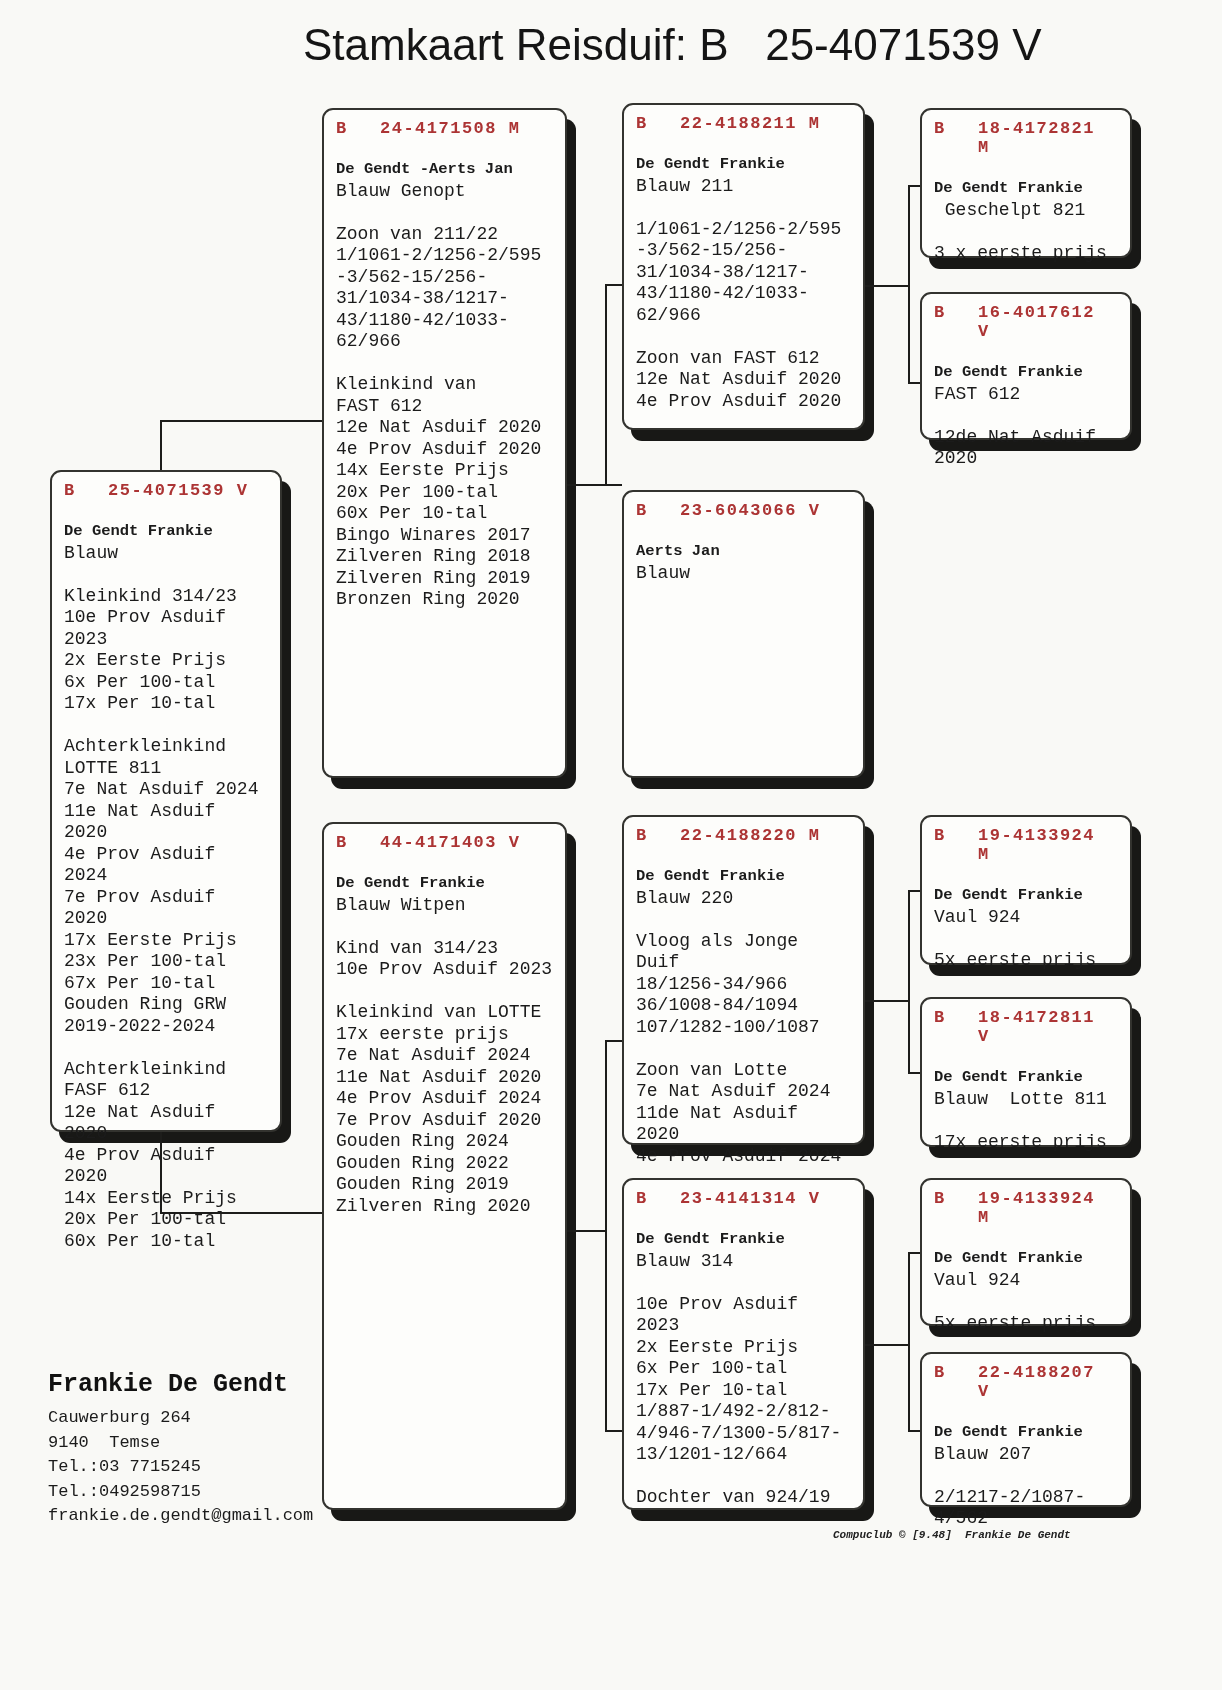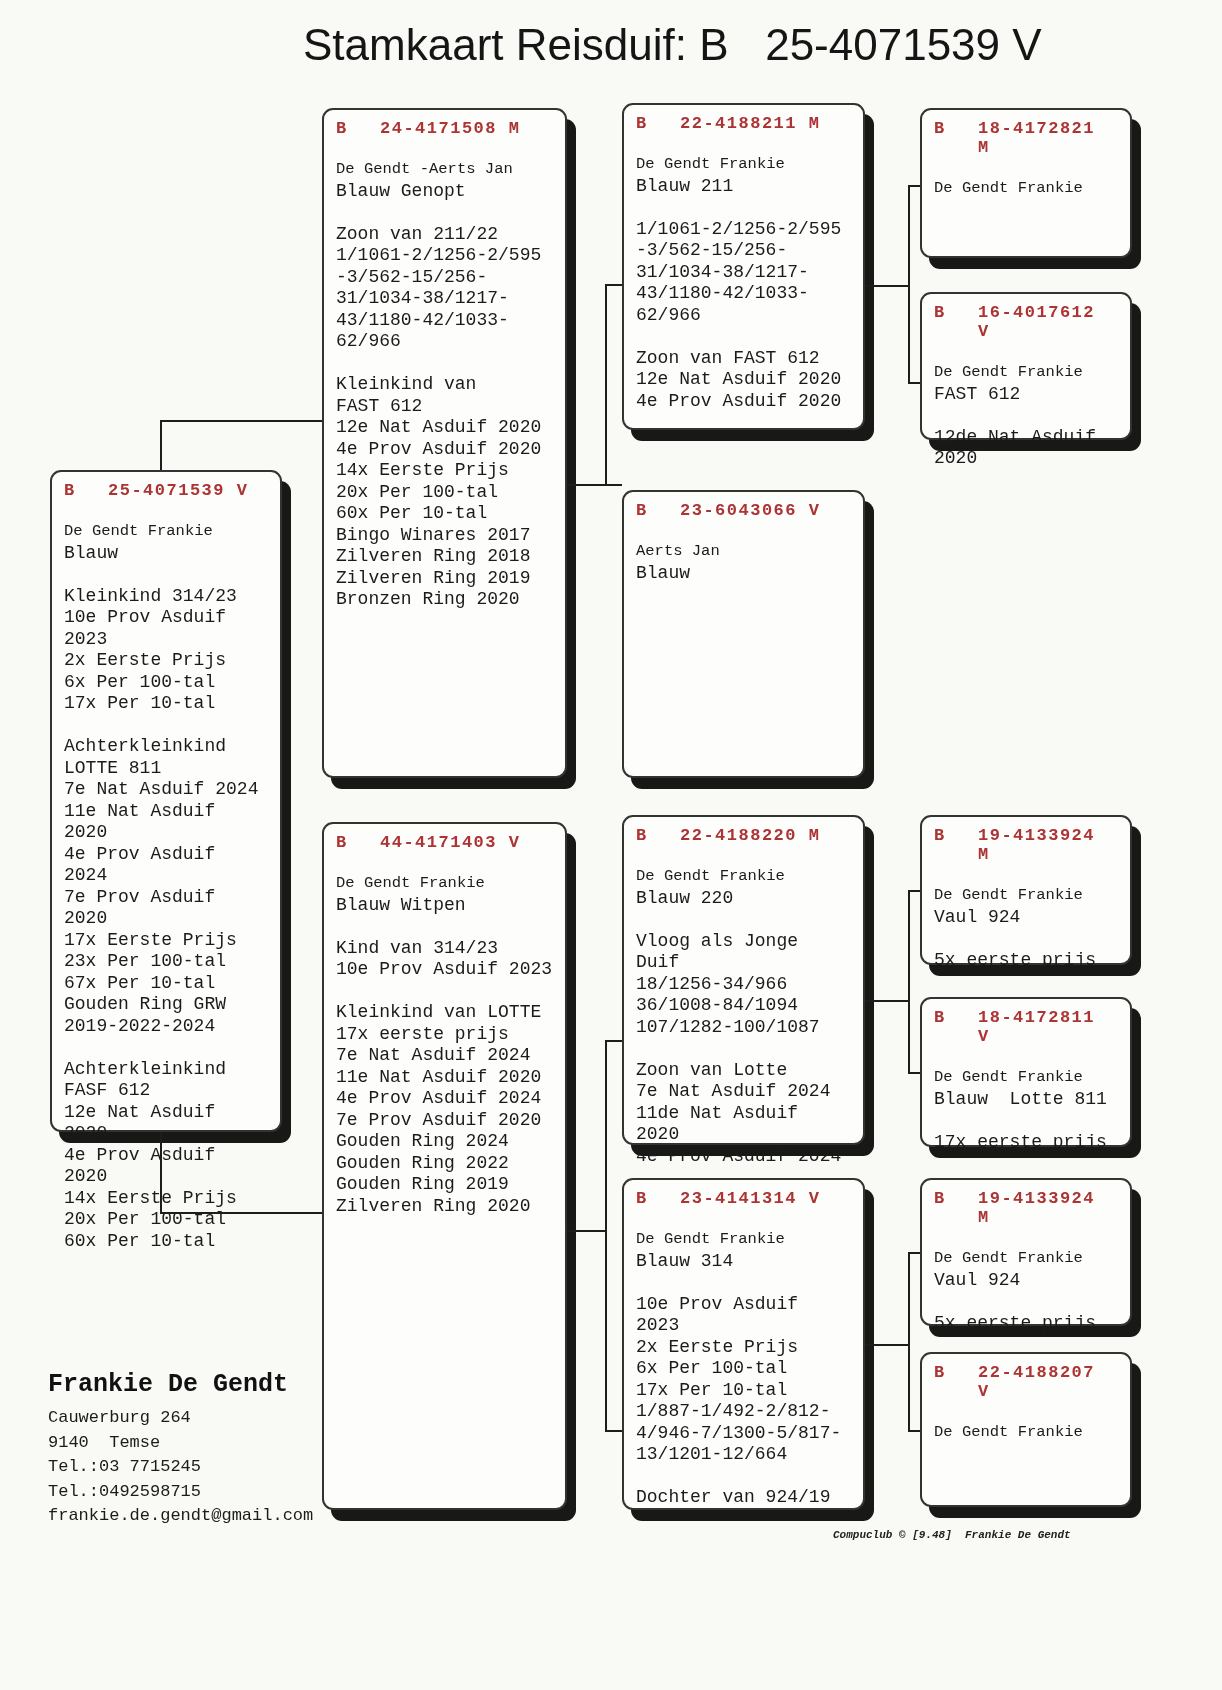--- a/index.html
+++ b/index.html
@@ -26,7 +26,7 @@
     color:#ac3434;margin-bottom:21px;
   }
   .box-header .country{width:44px;flex:0 0 44px;}
-  .owner{font-weight:normal;font-size:15.5px;line-height:21.5px;white-space:pre-wrap;}
+  .owner{font-weight:bold;font-size:15.5px;line-height:21.5px;white-space:pre-wrap;}
   .details{font-size:18px;line-height:21.5px;white-space:pre-wrap;}
   .line{position:absolute;background:#1d1d1b;}
   .footer-name{

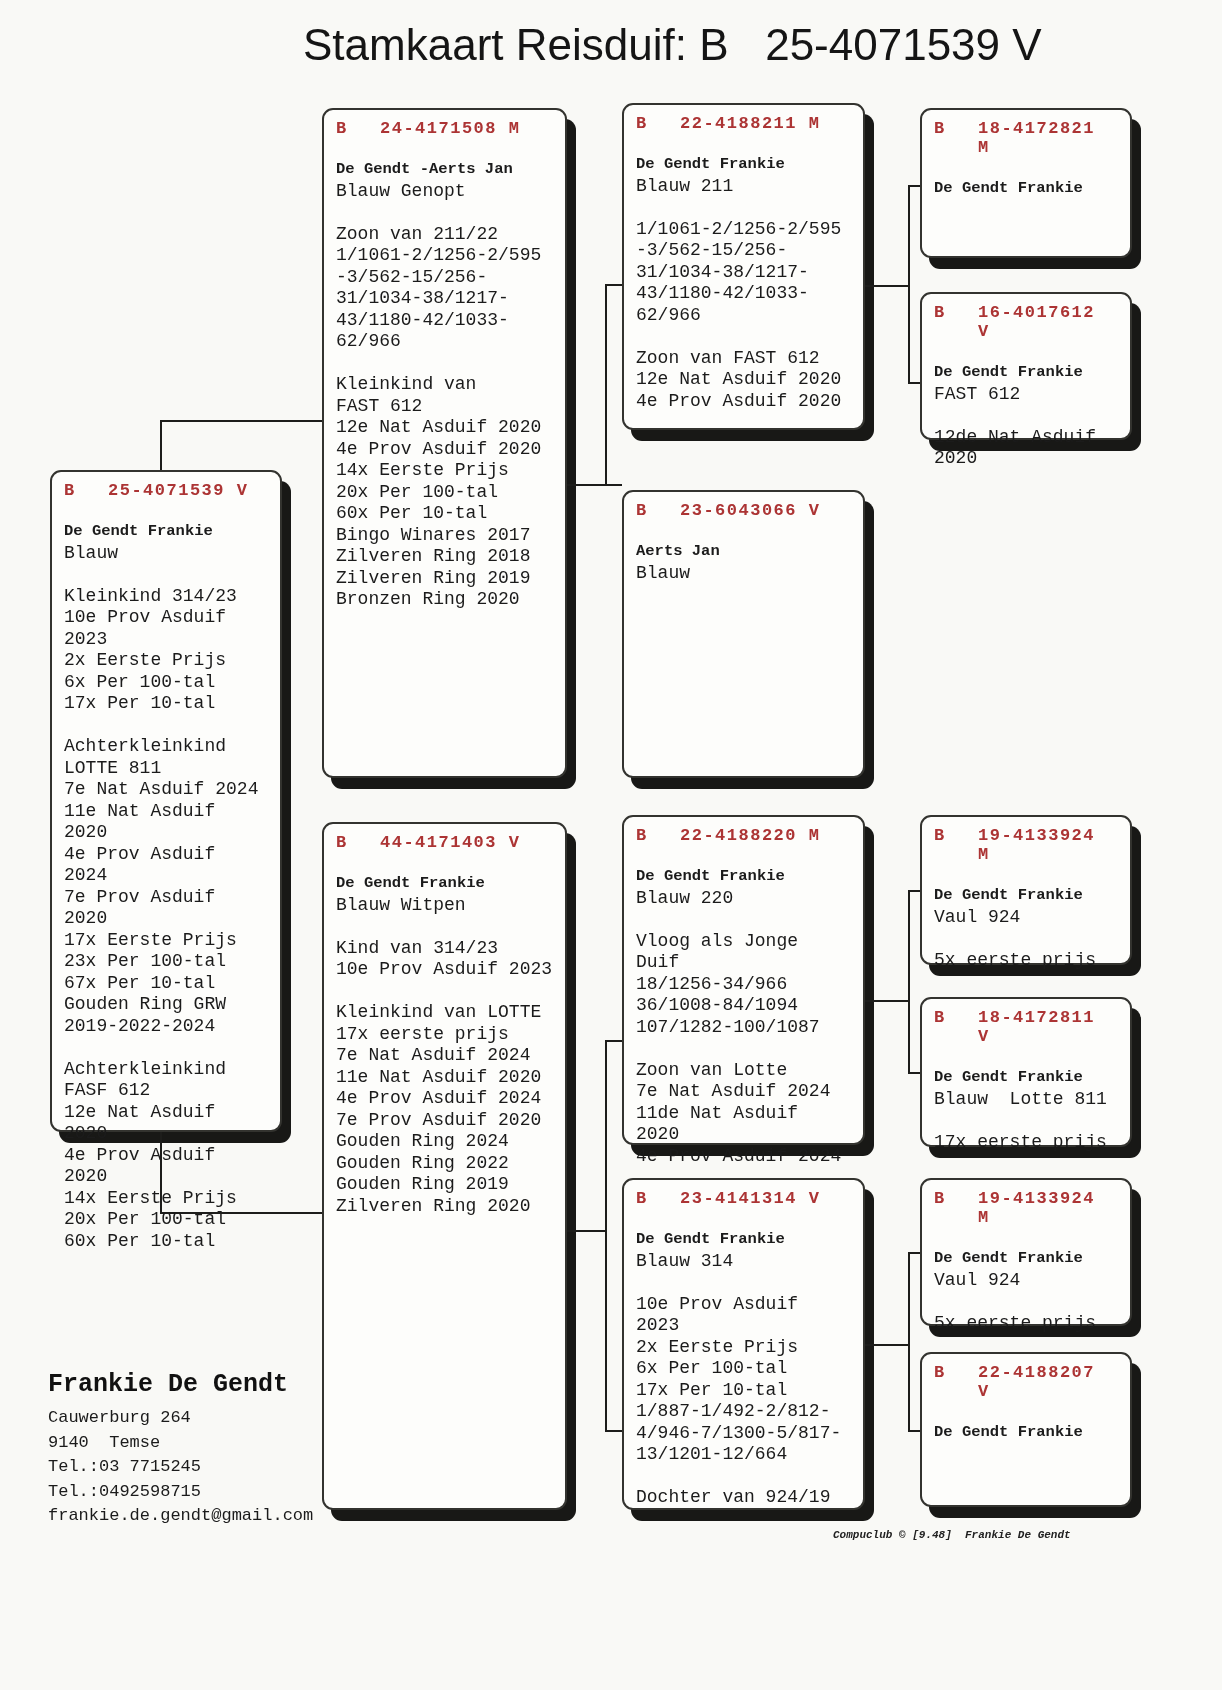--- a/index.html
+++ b/index.html
@@ -204,6 +204,9 @@
     <span class="ring">18-4172821 M</span>
   </div>
   <div class="owner">De Gendt Frankie</div>
+  <div class="details"> Geschelpt 821
+
+3 x eerste prijs</div>
 </div>
 
 <div class="box" style="left:920px;top:292px;width:212px;height:148px">

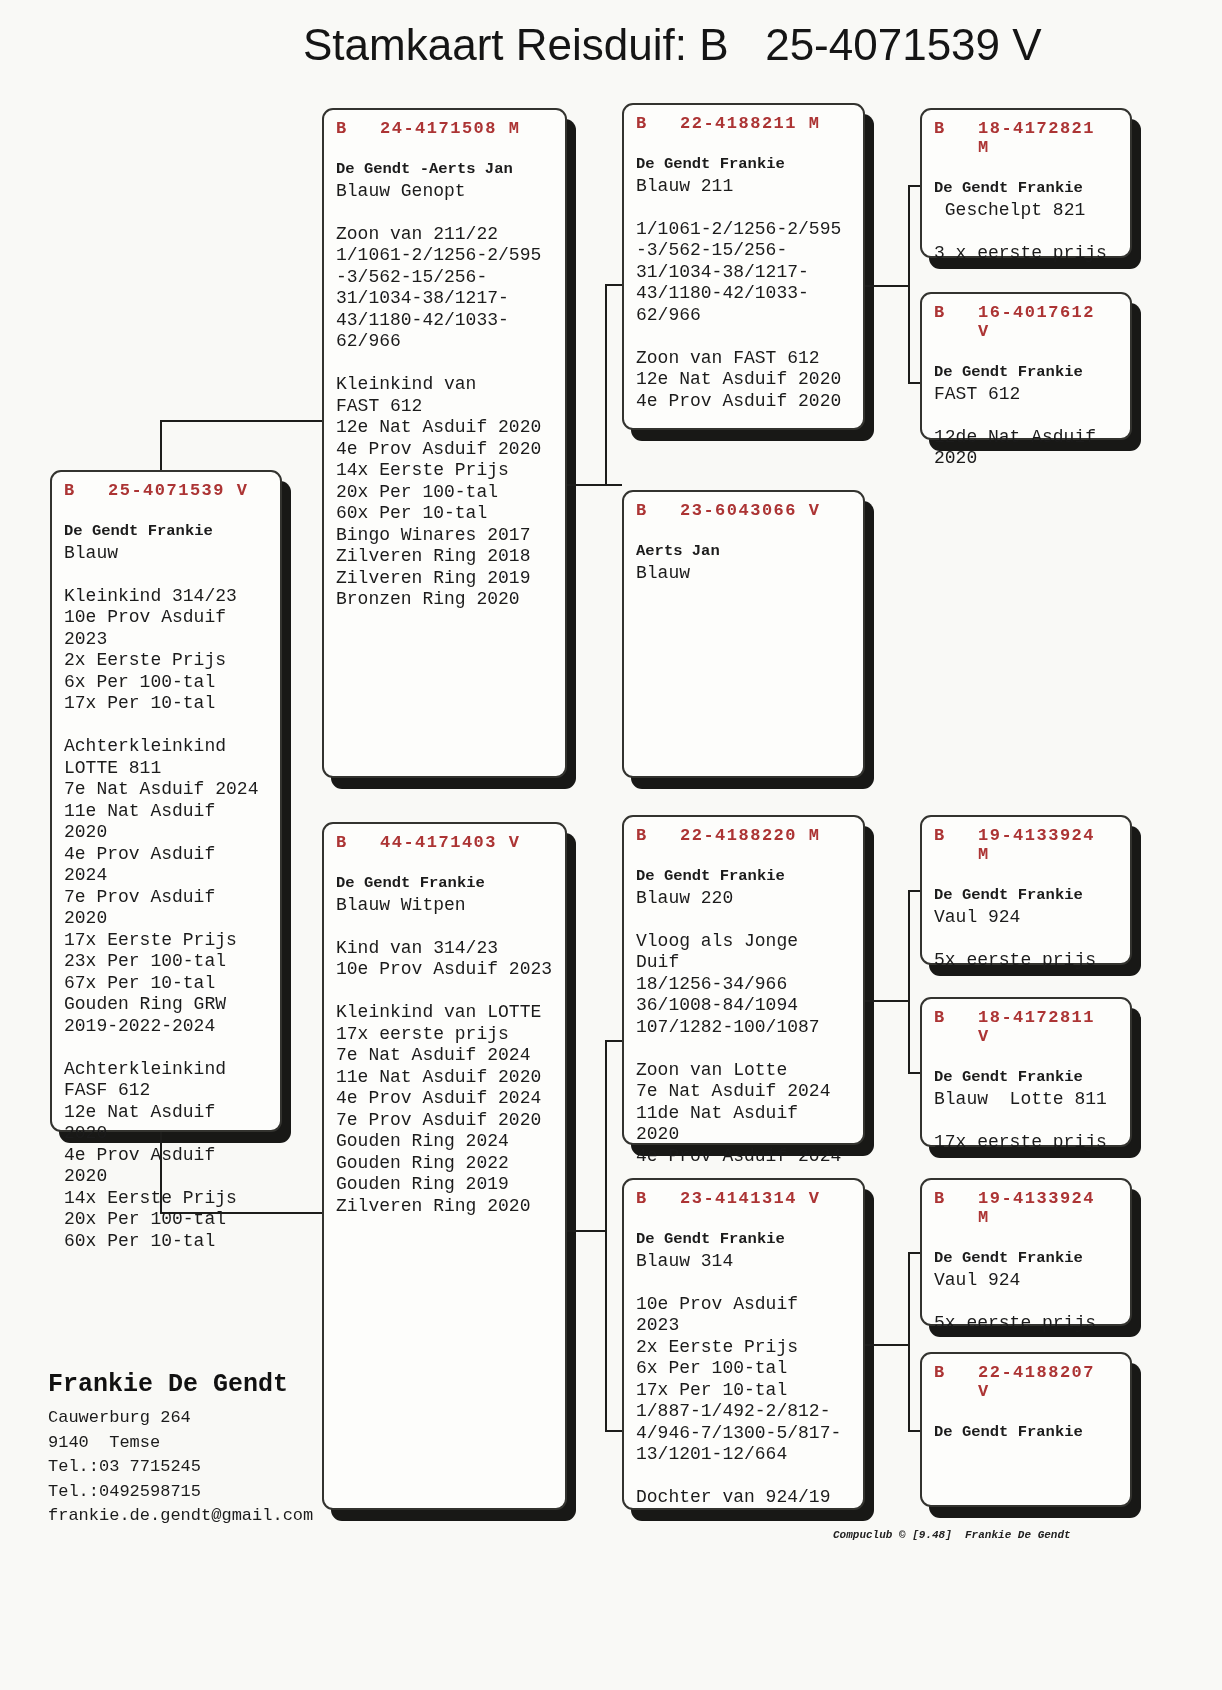--- a/index.html
+++ b/index.html
@@ -259,6 +259,9 @@
     <span class="ring">22-4188207 V</span>
   </div>
   <div class="owner">De Gendt Frankie</div>
+  <div class="details">Blauw 207
+
+2/1217-2/1087-4/562</div>
 </div>
 
 <div class="line" style="left:160px;top:420px;width:2px;height:50px"></div>

